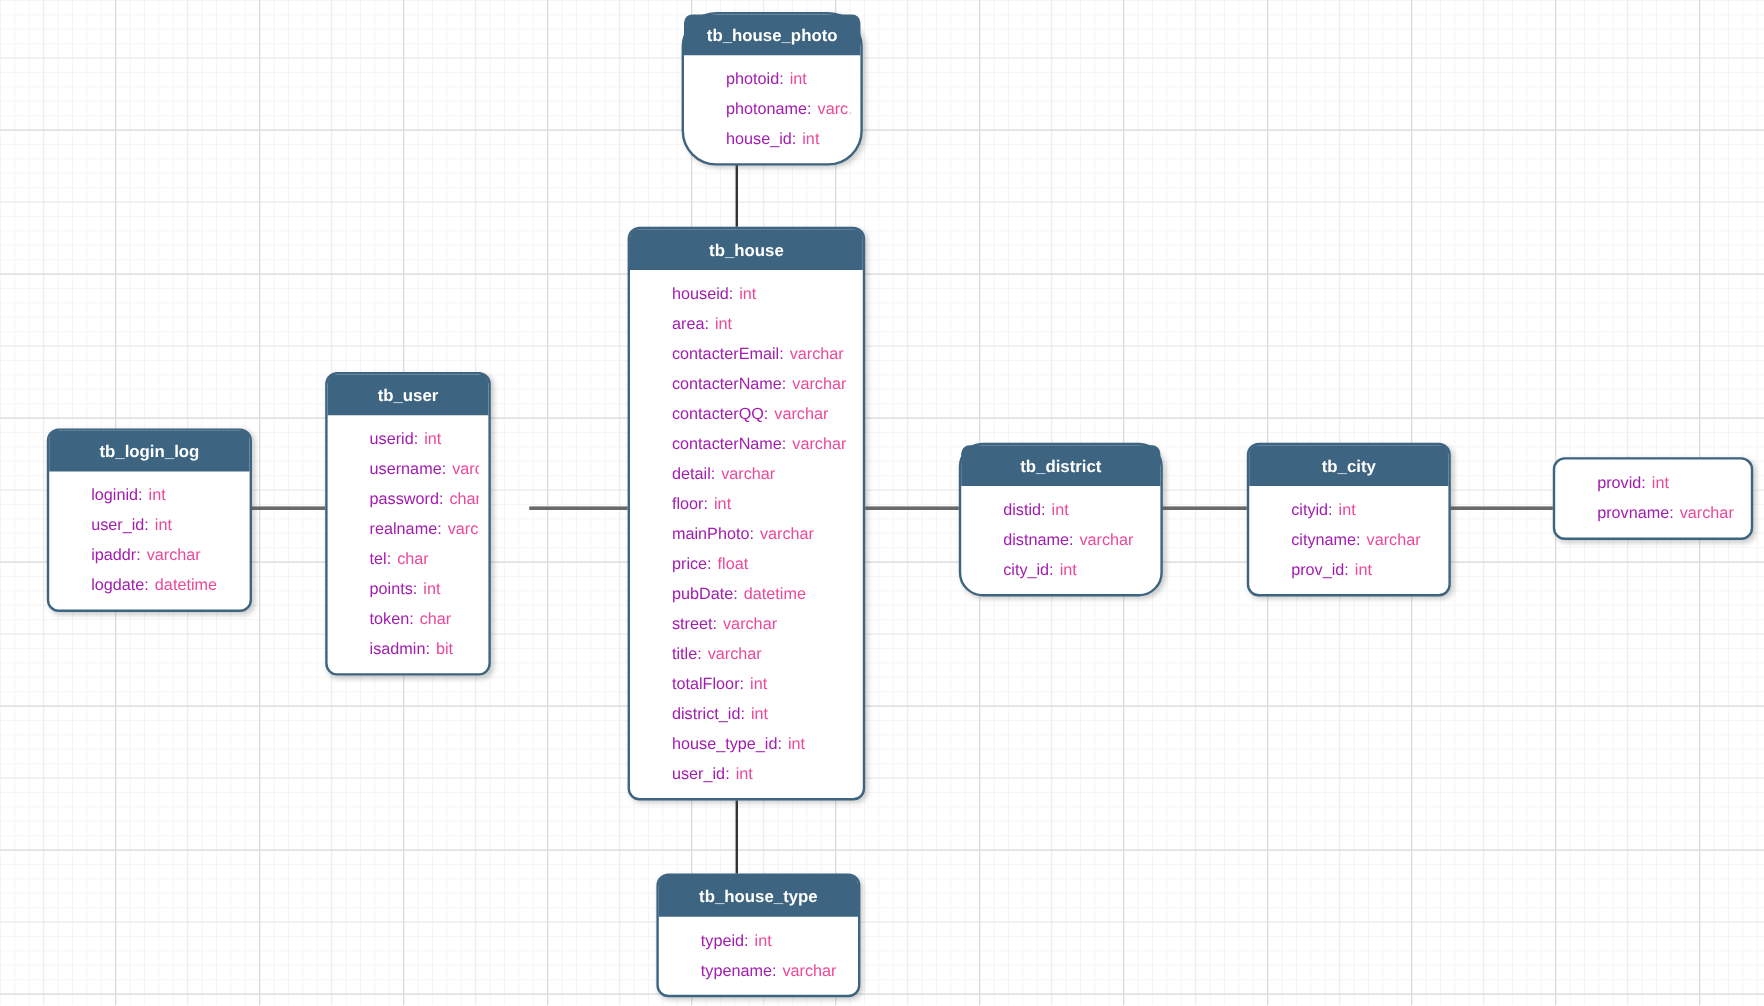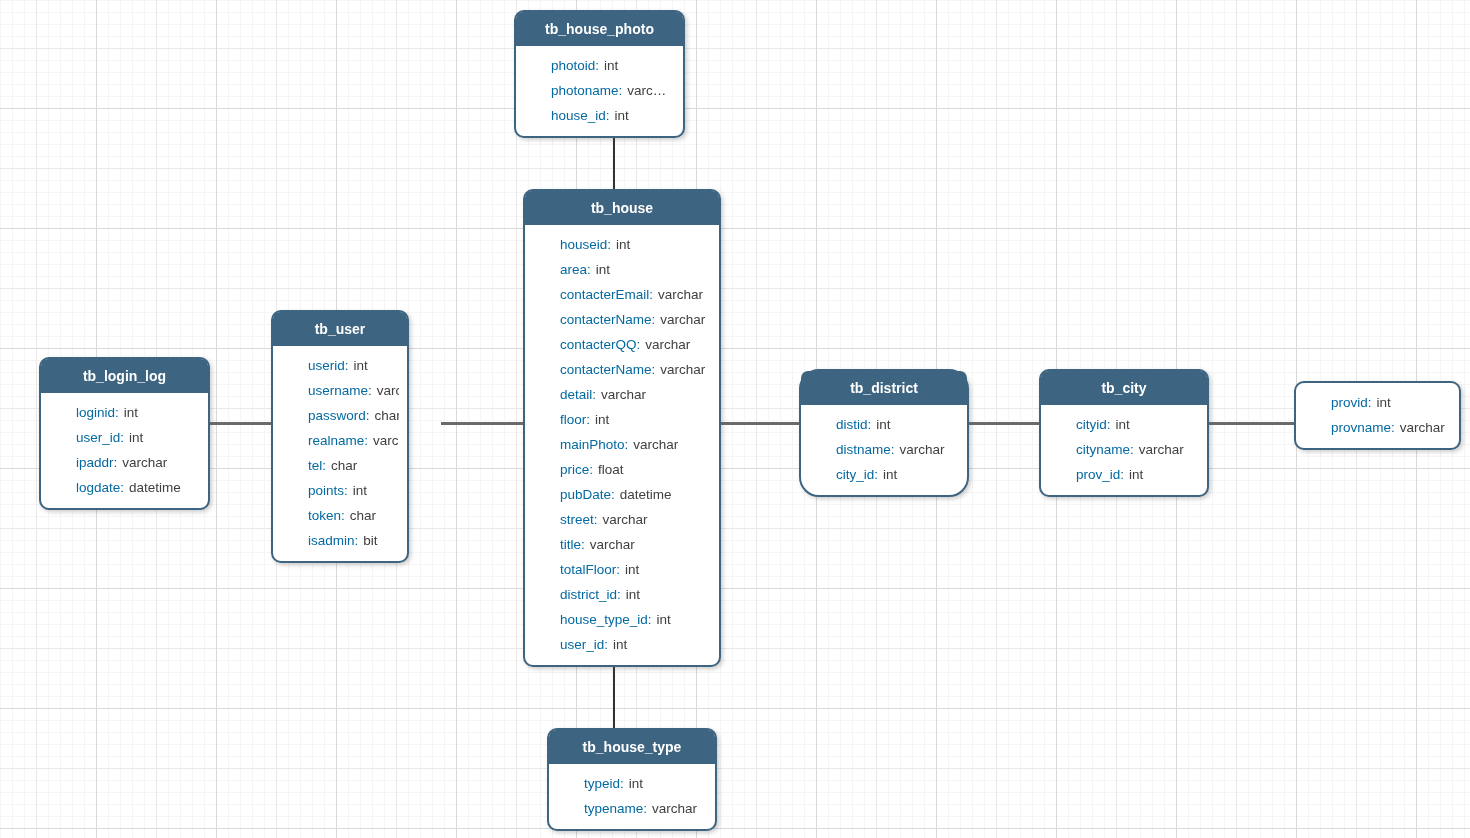--- a/index.html
+++ b/index.html
@@ -53,7 +53,7 @@
   .ftype{color:#404040;margin-left:5px;}
 
   
-  .t-photo    {left:514px;top:10px; width:171px;}
+  .t-photo    {left:568px;top:10px; width:151px;border-radius:29px;}
   .t-house    {left:523px;top:189px;width:198px;}
   .t-user     {left:271px;top:310px;width:138px;}
   .t-loginlog {left:18px; top:357px;width:171px;margin-left:21px;}

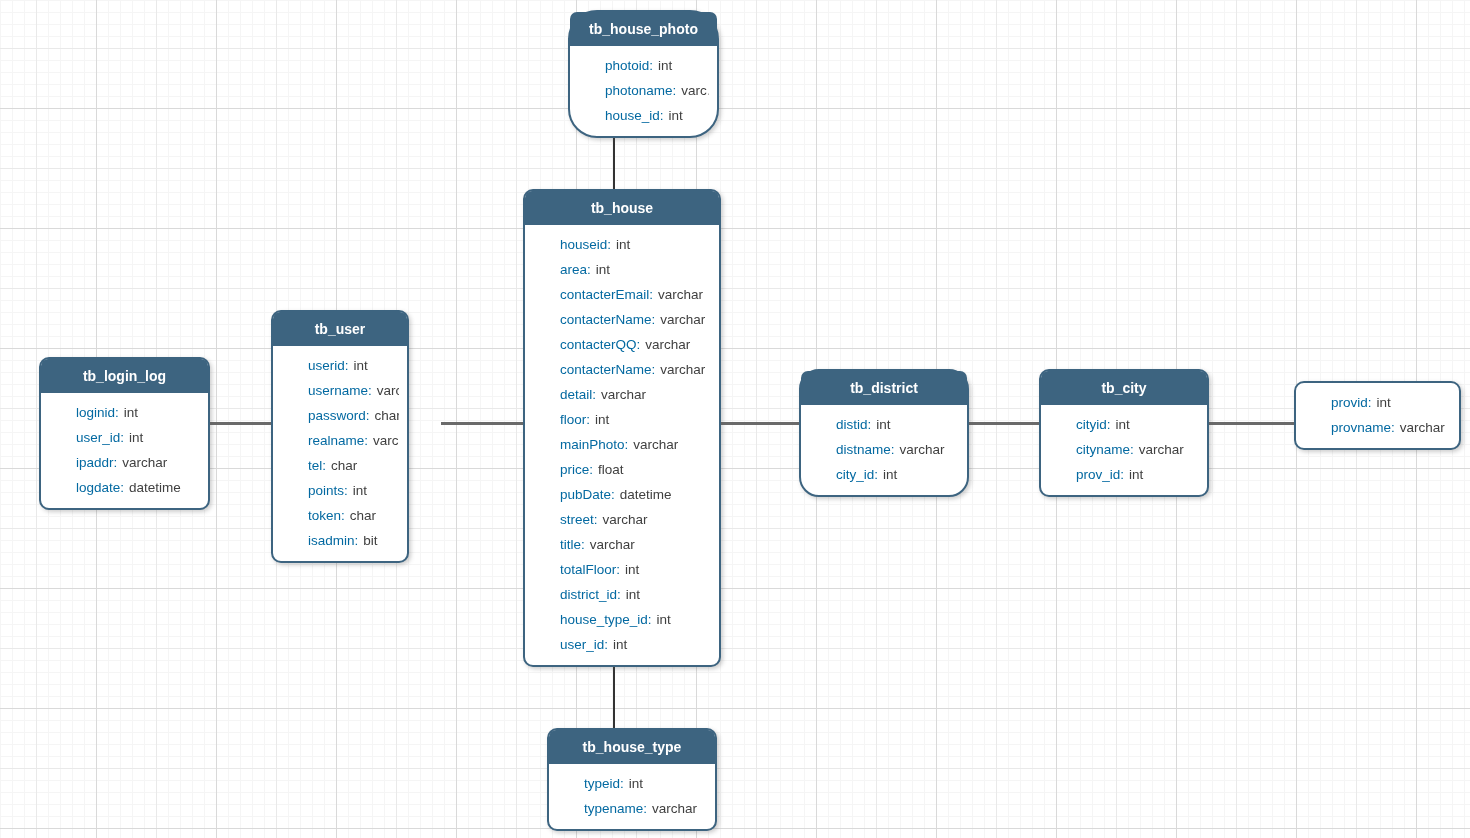--- a/index.html
+++ b/index.html
@@ -49,7 +49,7 @@
     white-space:nowrap;
   }
   .table-body .row{line-height:25px;height:25px;overflow:hidden;}
-  .fname{color:#0369a1;text-align:right;}
+  .fname{color:#a21caf;text-align:right;}
   .ftype{color:#404040;margin-left:5px;}
 
   

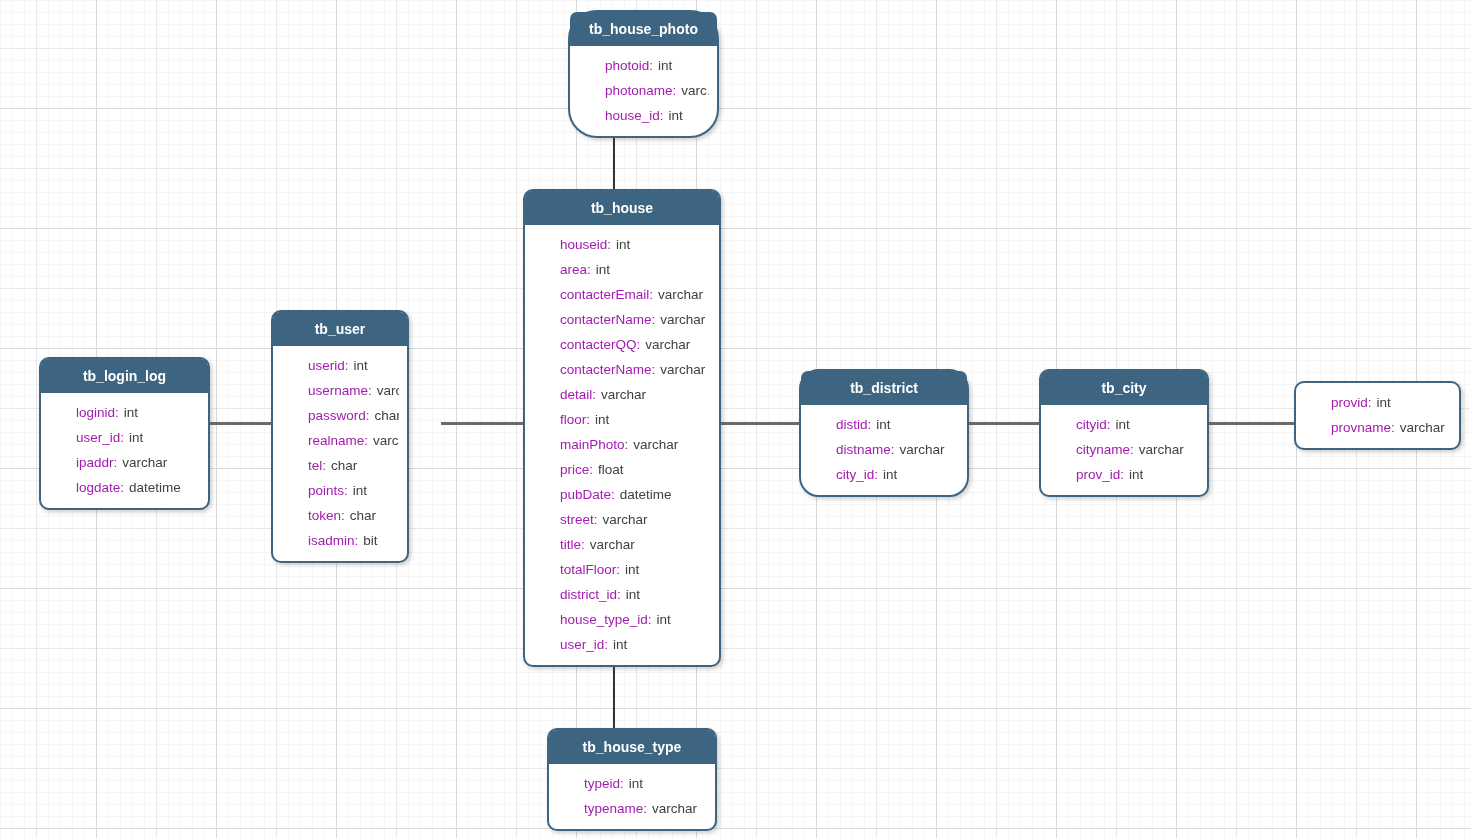--- a/index.html
+++ b/index.html
@@ -50,7 +50,7 @@
   }
   .table-body .row{line-height:25px;height:25px;overflow:hidden;}
   .fname{color:#a21caf;text-align:right;}
-  .ftype{color:#404040;margin-left:5px;}
+  .ftype{color:#ec4899;margin-left:5px;}
 
   
   .t-photo    {left:568px;top:10px; width:151px;border-radius:29px;}

